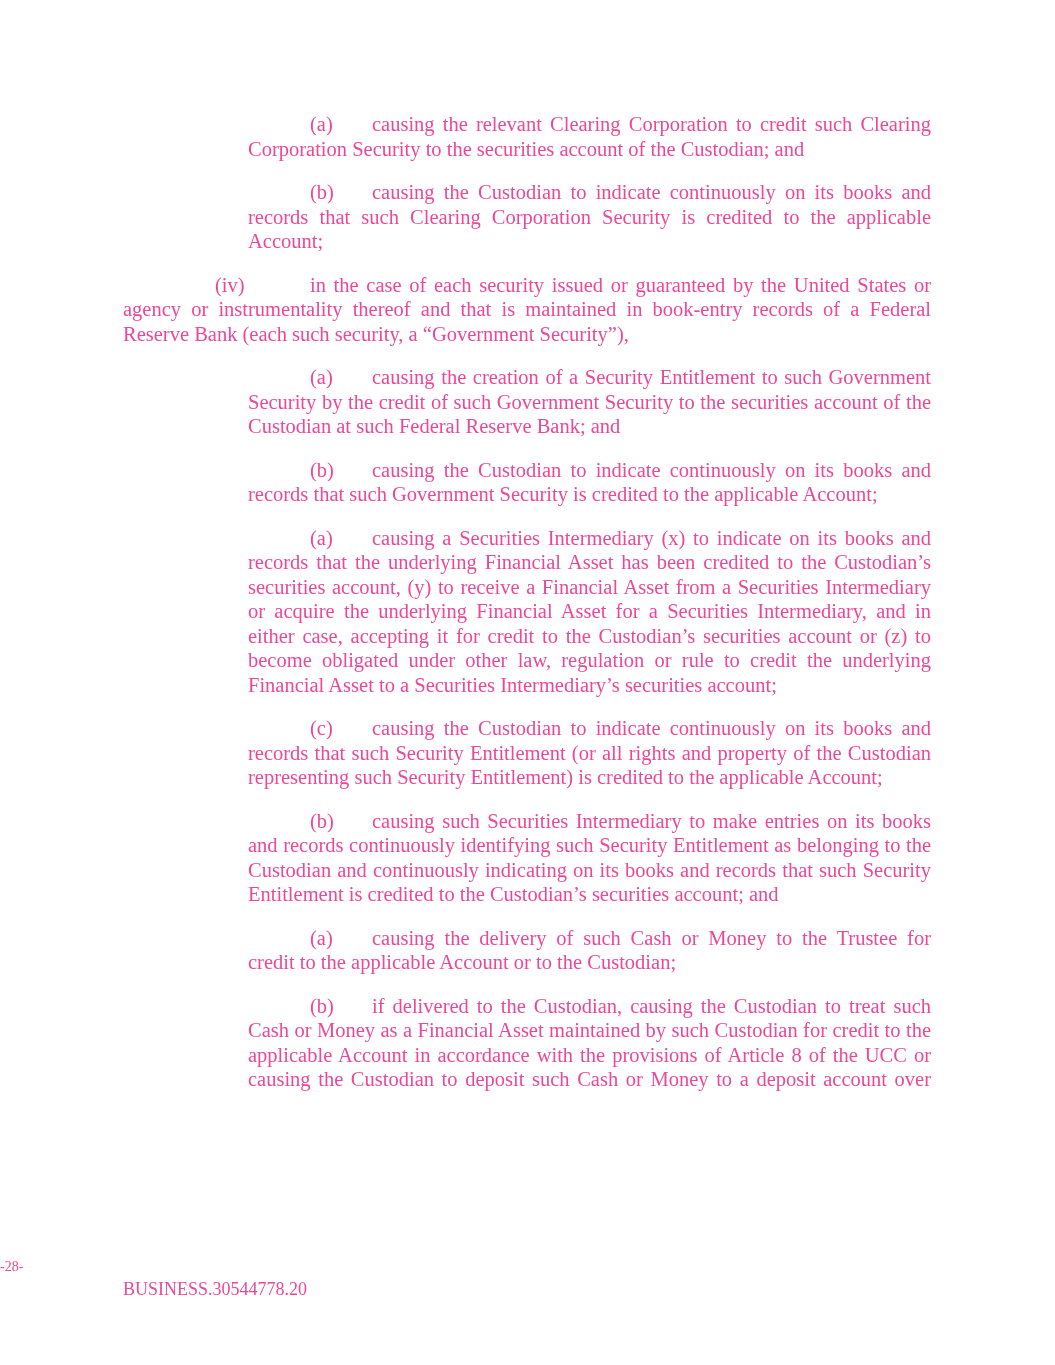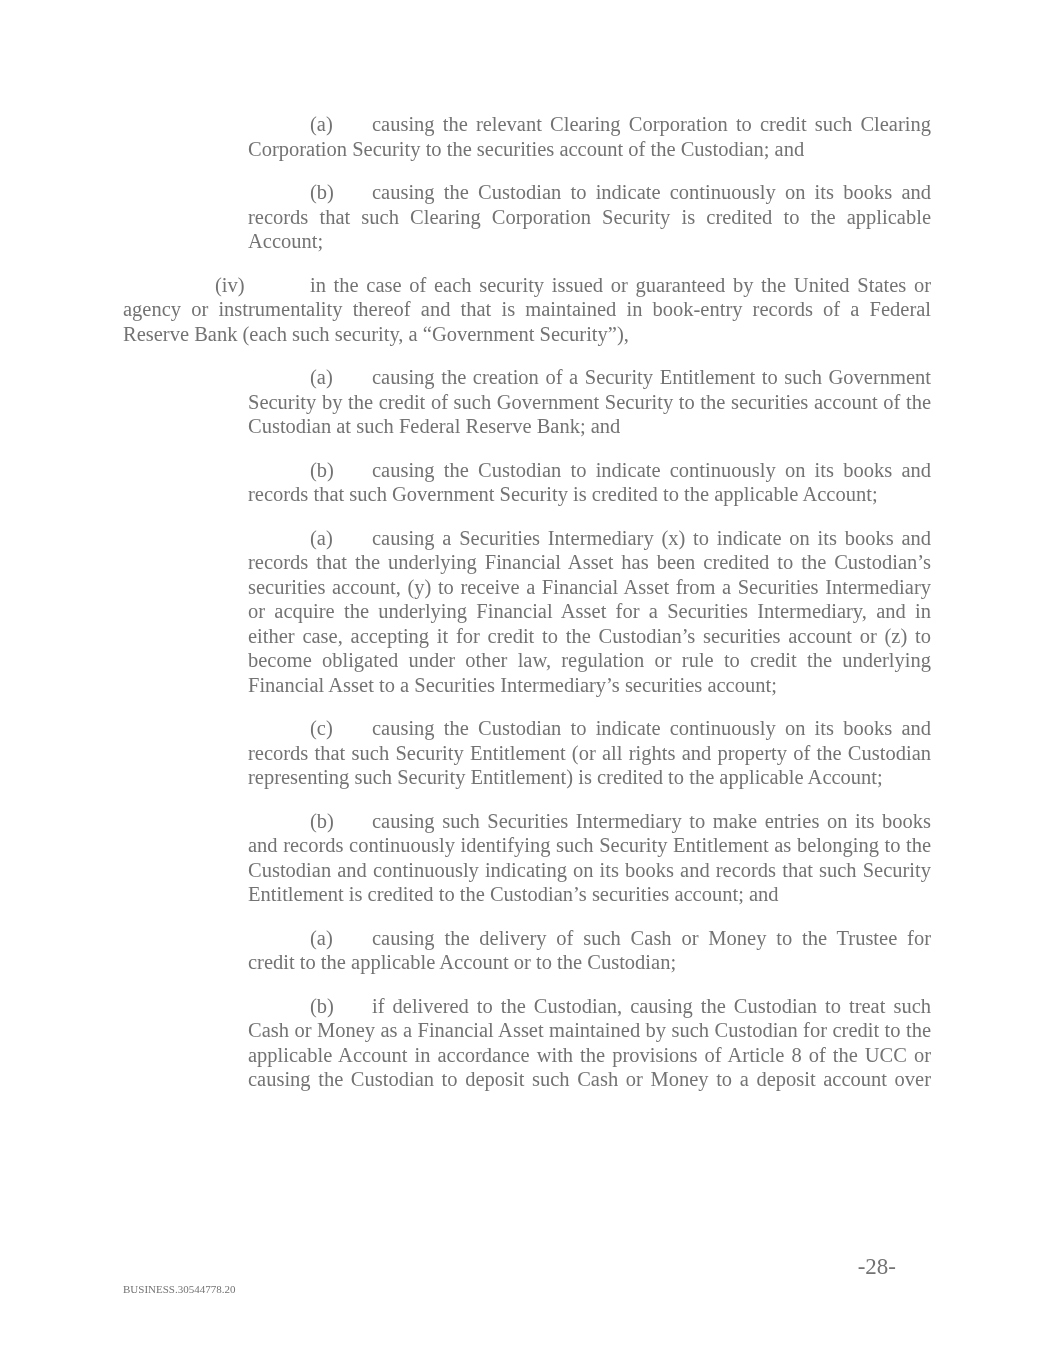--- a/index.html
+++ b/index.html
@@ -13,7 +13,7 @@
     height: 1365px;
     background: #ffffff;
     font-family: "Liberation Serif", serif;
-    color: #737373;
+    color: #ec4899;
     overflow: hidden;
   }
   .content {

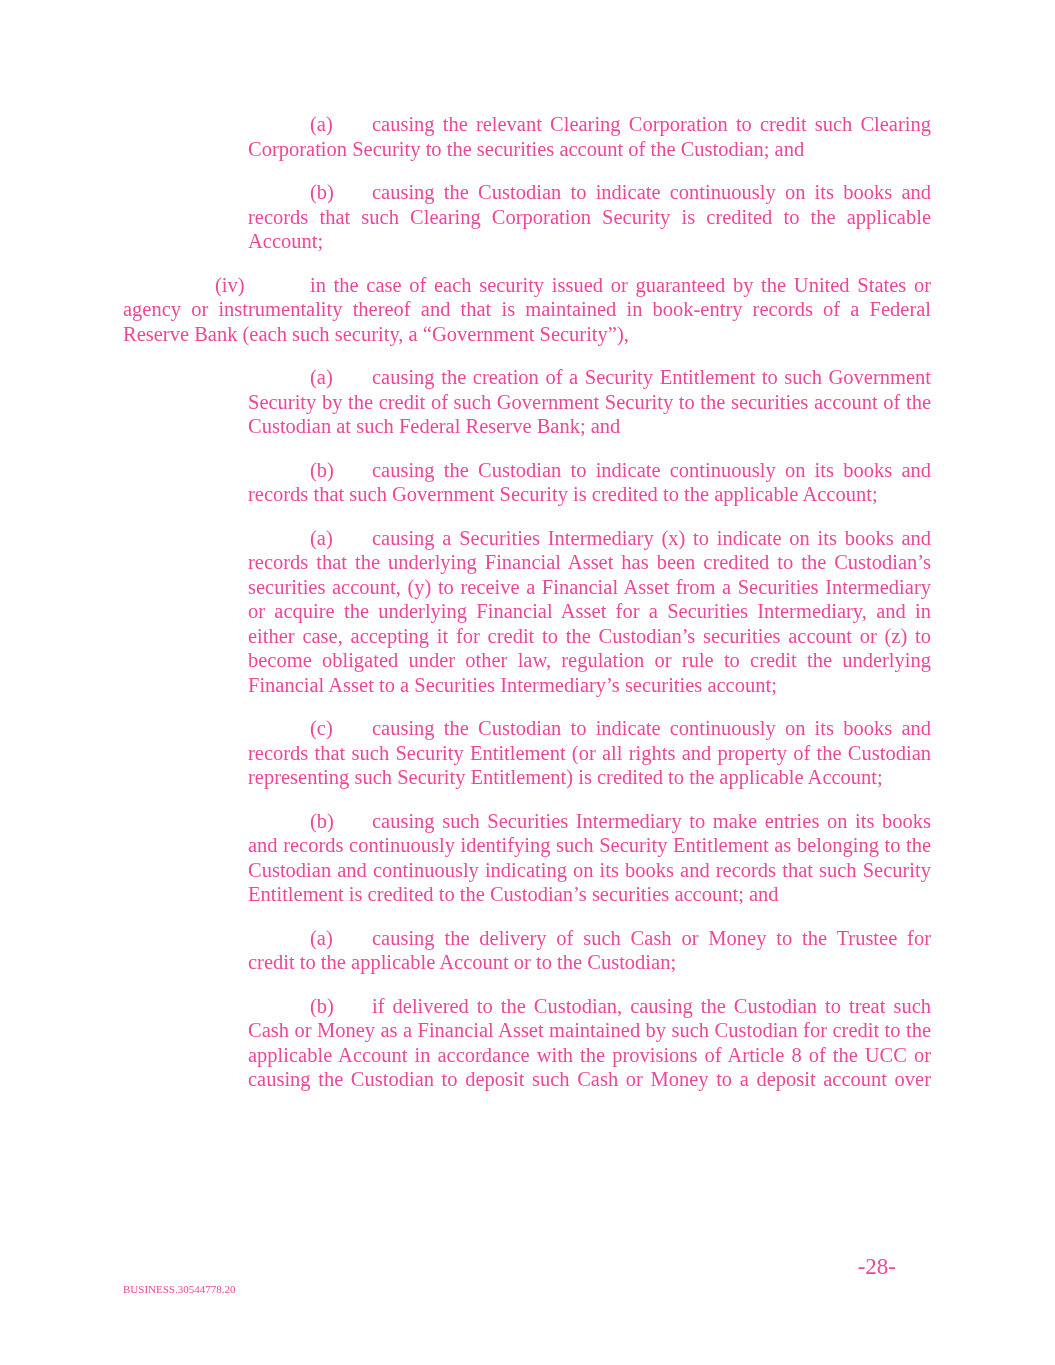--- a/index.html
+++ b/index.html
@@ -56,8 +56,8 @@
     top: 1256px;
     left: 0;
     width: 896px;
-    text-align: right;
-    font-size: 23px;
+    text-align: left;
+    font-size: 14px;
     line-height: 22px;
   }
   .docid {

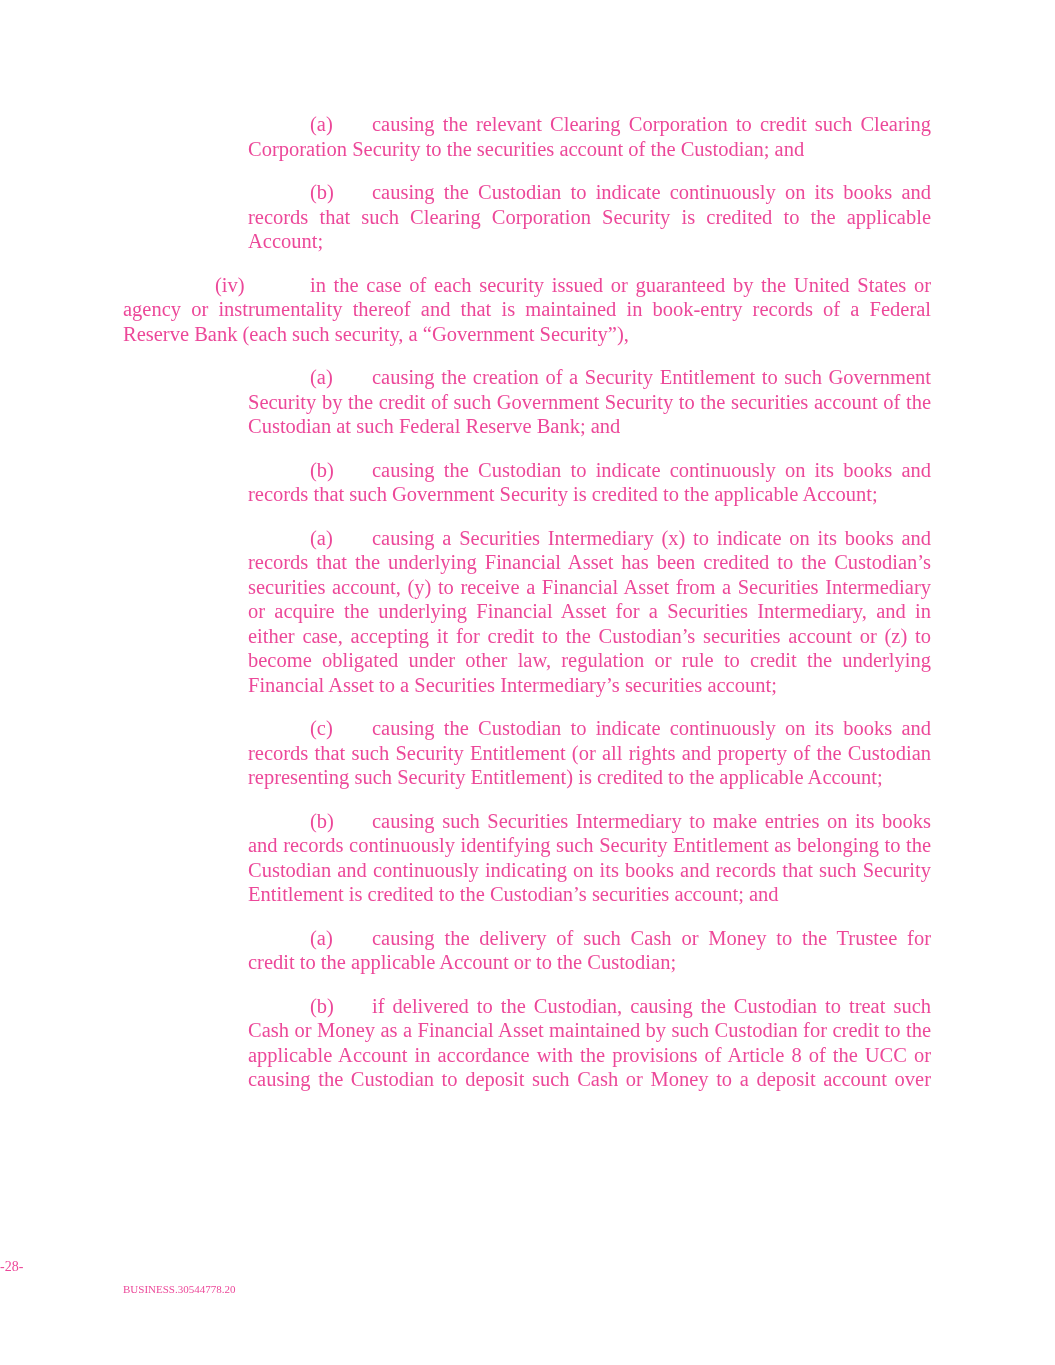--- a/index.html
+++ b/index.html
@@ -64,7 +64,7 @@
     position: absolute;
     top: 1281px;
     left: 123px;
-    font-size: 11px;
+    font-size: 18px;
     line-height: 16px;
   }
 </style>

